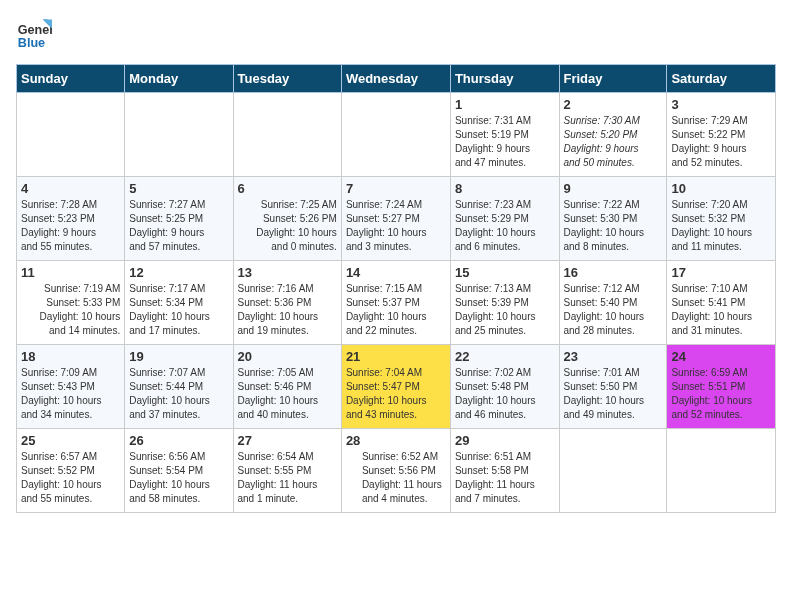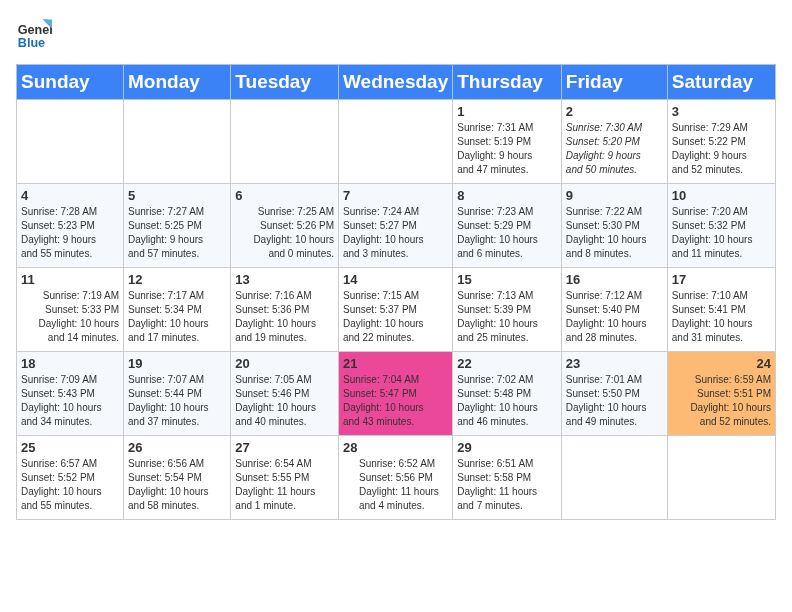--- a/index.html
+++ b/index.html
@@ -43,11 +43,11 @@
       font-size: 11px;
     }
     .calendar th {
-      background: #3b82f6;
+      background: #0c4a6e;
       color: #fff;
       padding: 6px 4px;
       text-align: left;
-      font-size: 19px;
+      font-size: 13px;
       font-weight: bold;
       border: 1px solid #aac4e0;
     }

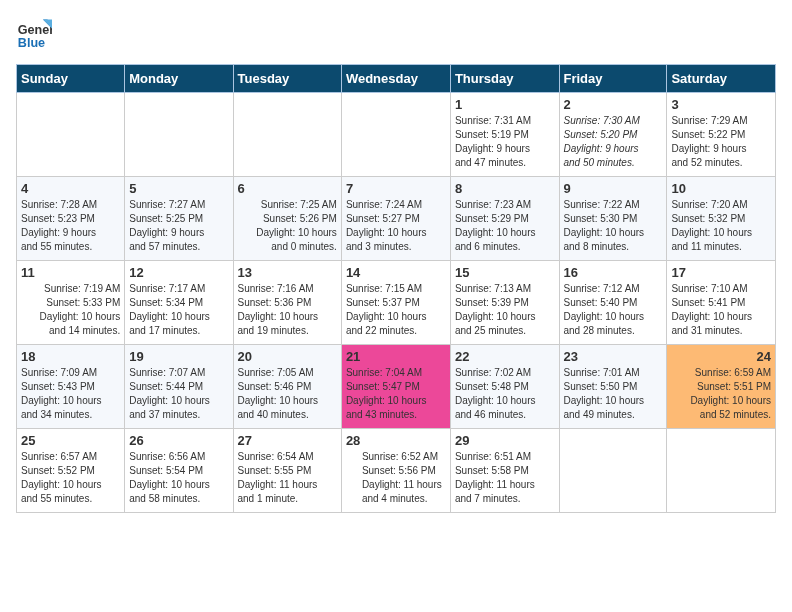--- a/index.html
+++ b/index.html
@@ -259,7 +259,7 @@
 Daylight: 10 hours
 and 40 minutes.</div>
         </td>
-        <td style="background: #ec4899;">
+        <td style="background: #fde047;">
           <div class="day-number">21</div>
           <div class="day-info" style="white-space: pre-line;">Sunrise: 7:04 AM
 Sunset: 5:47 PM

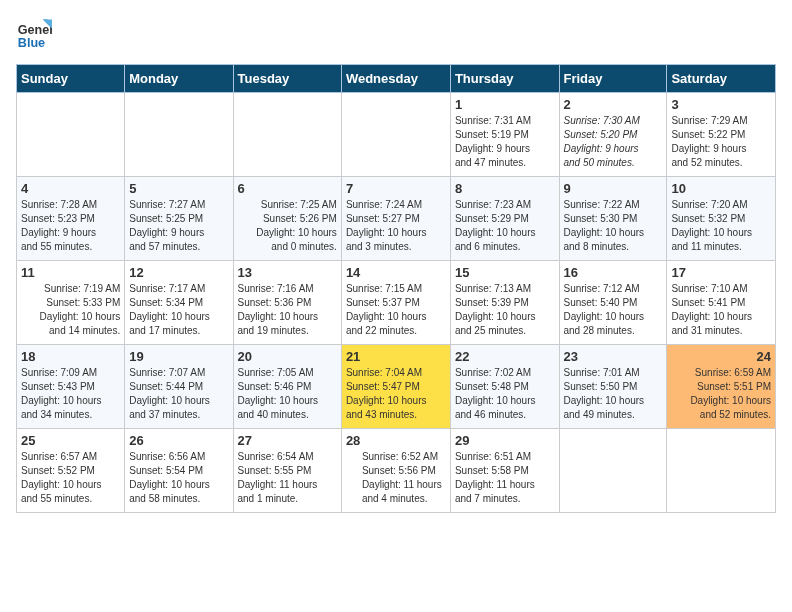--- a/index.html
+++ b/index.html
@@ -280,7 +280,7 @@
 Daylight: 10 hours
 and 49 minutes.</div>
         </td>
-        <td style="background: #fdba74; text-align: right;">
+        <td style="background: #d946ef;">
           <div class="day-number">24</div>
           <div class="day-info" style="white-space: pre-line;">Sunrise: 6:59 AM
 Sunset: 5:51 PM

